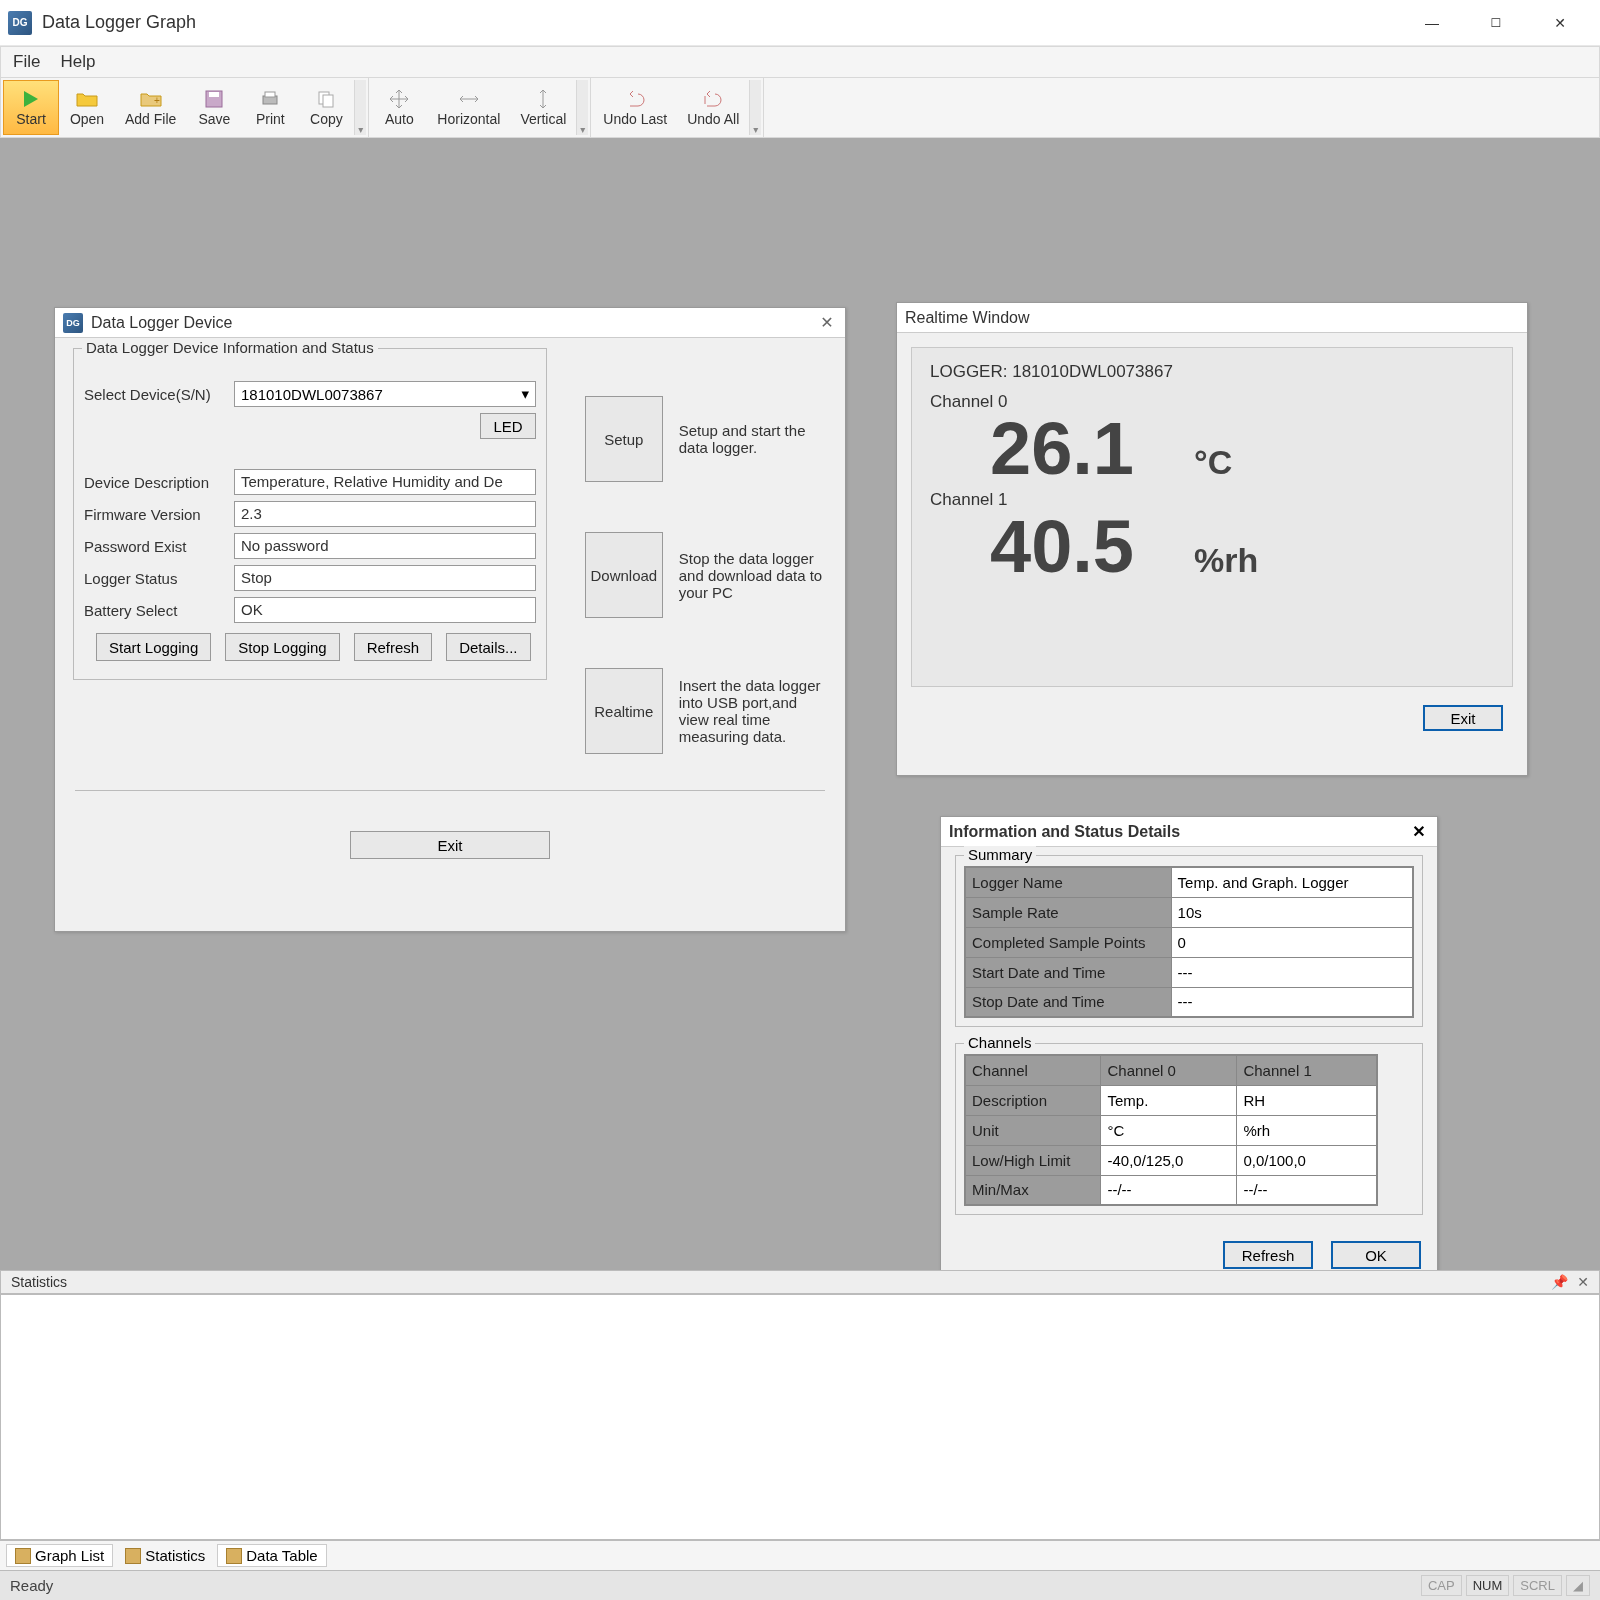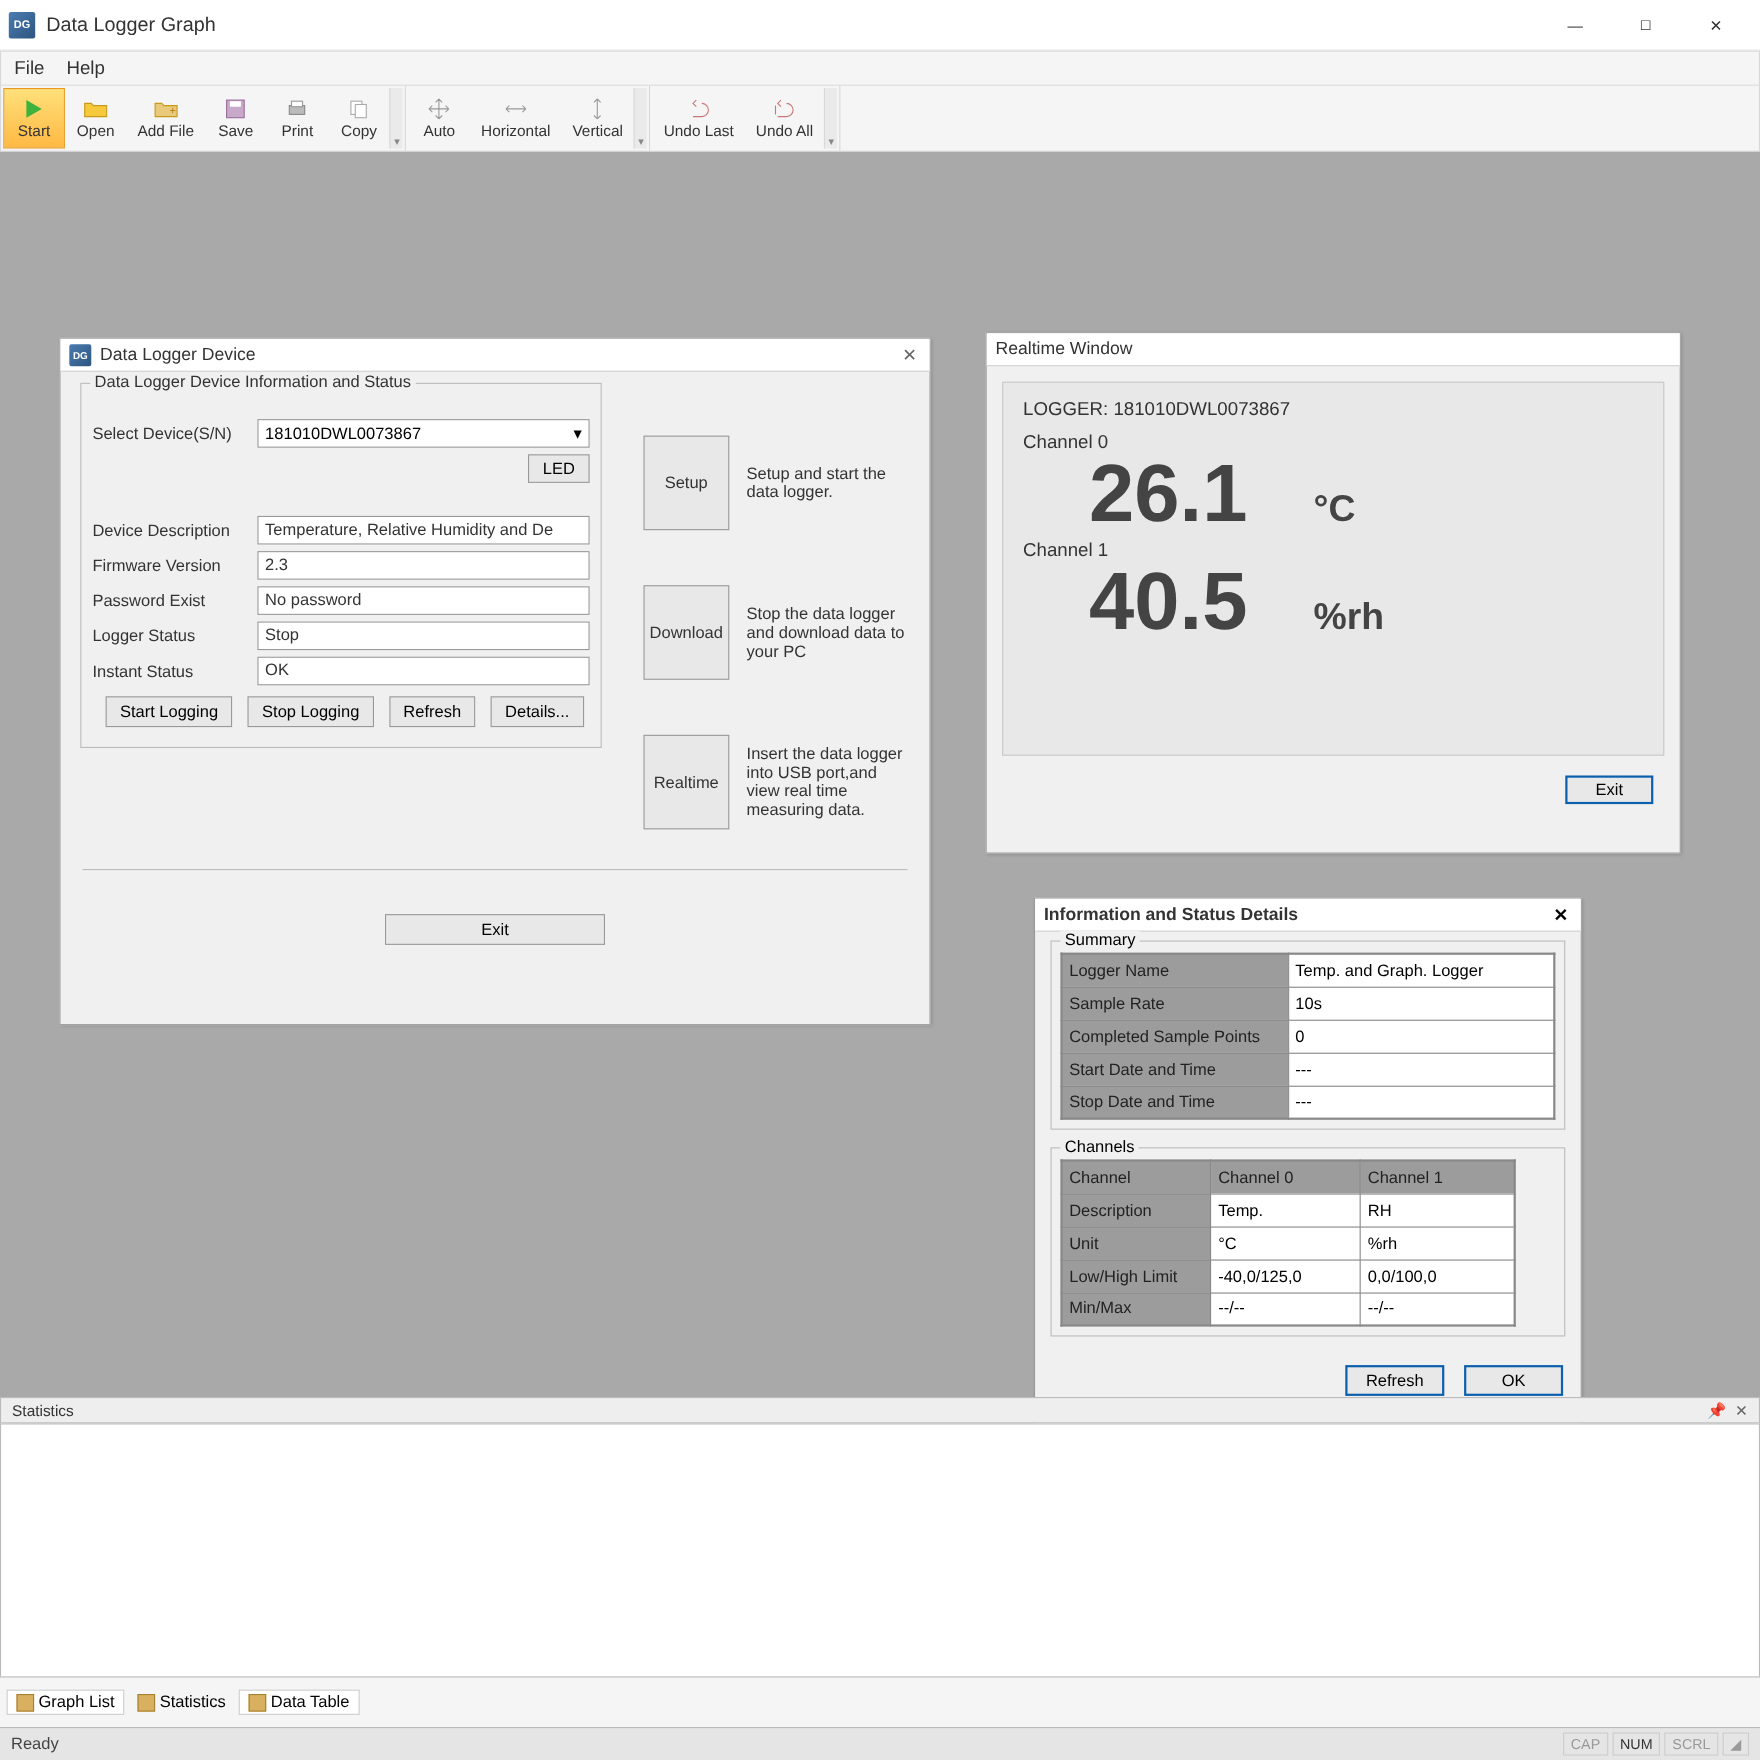--- a/index.html
+++ b/index.html
@@ -267,7 +267,7 @@
               <div class="form-input">Stop</div>
             </div>
             <div class="form-row">
-              <div class="form-label">Instant Status</div>
+              <div class="form-label">Battery Select</div>
               <div class="form-input">OK</div>
             </div>
 

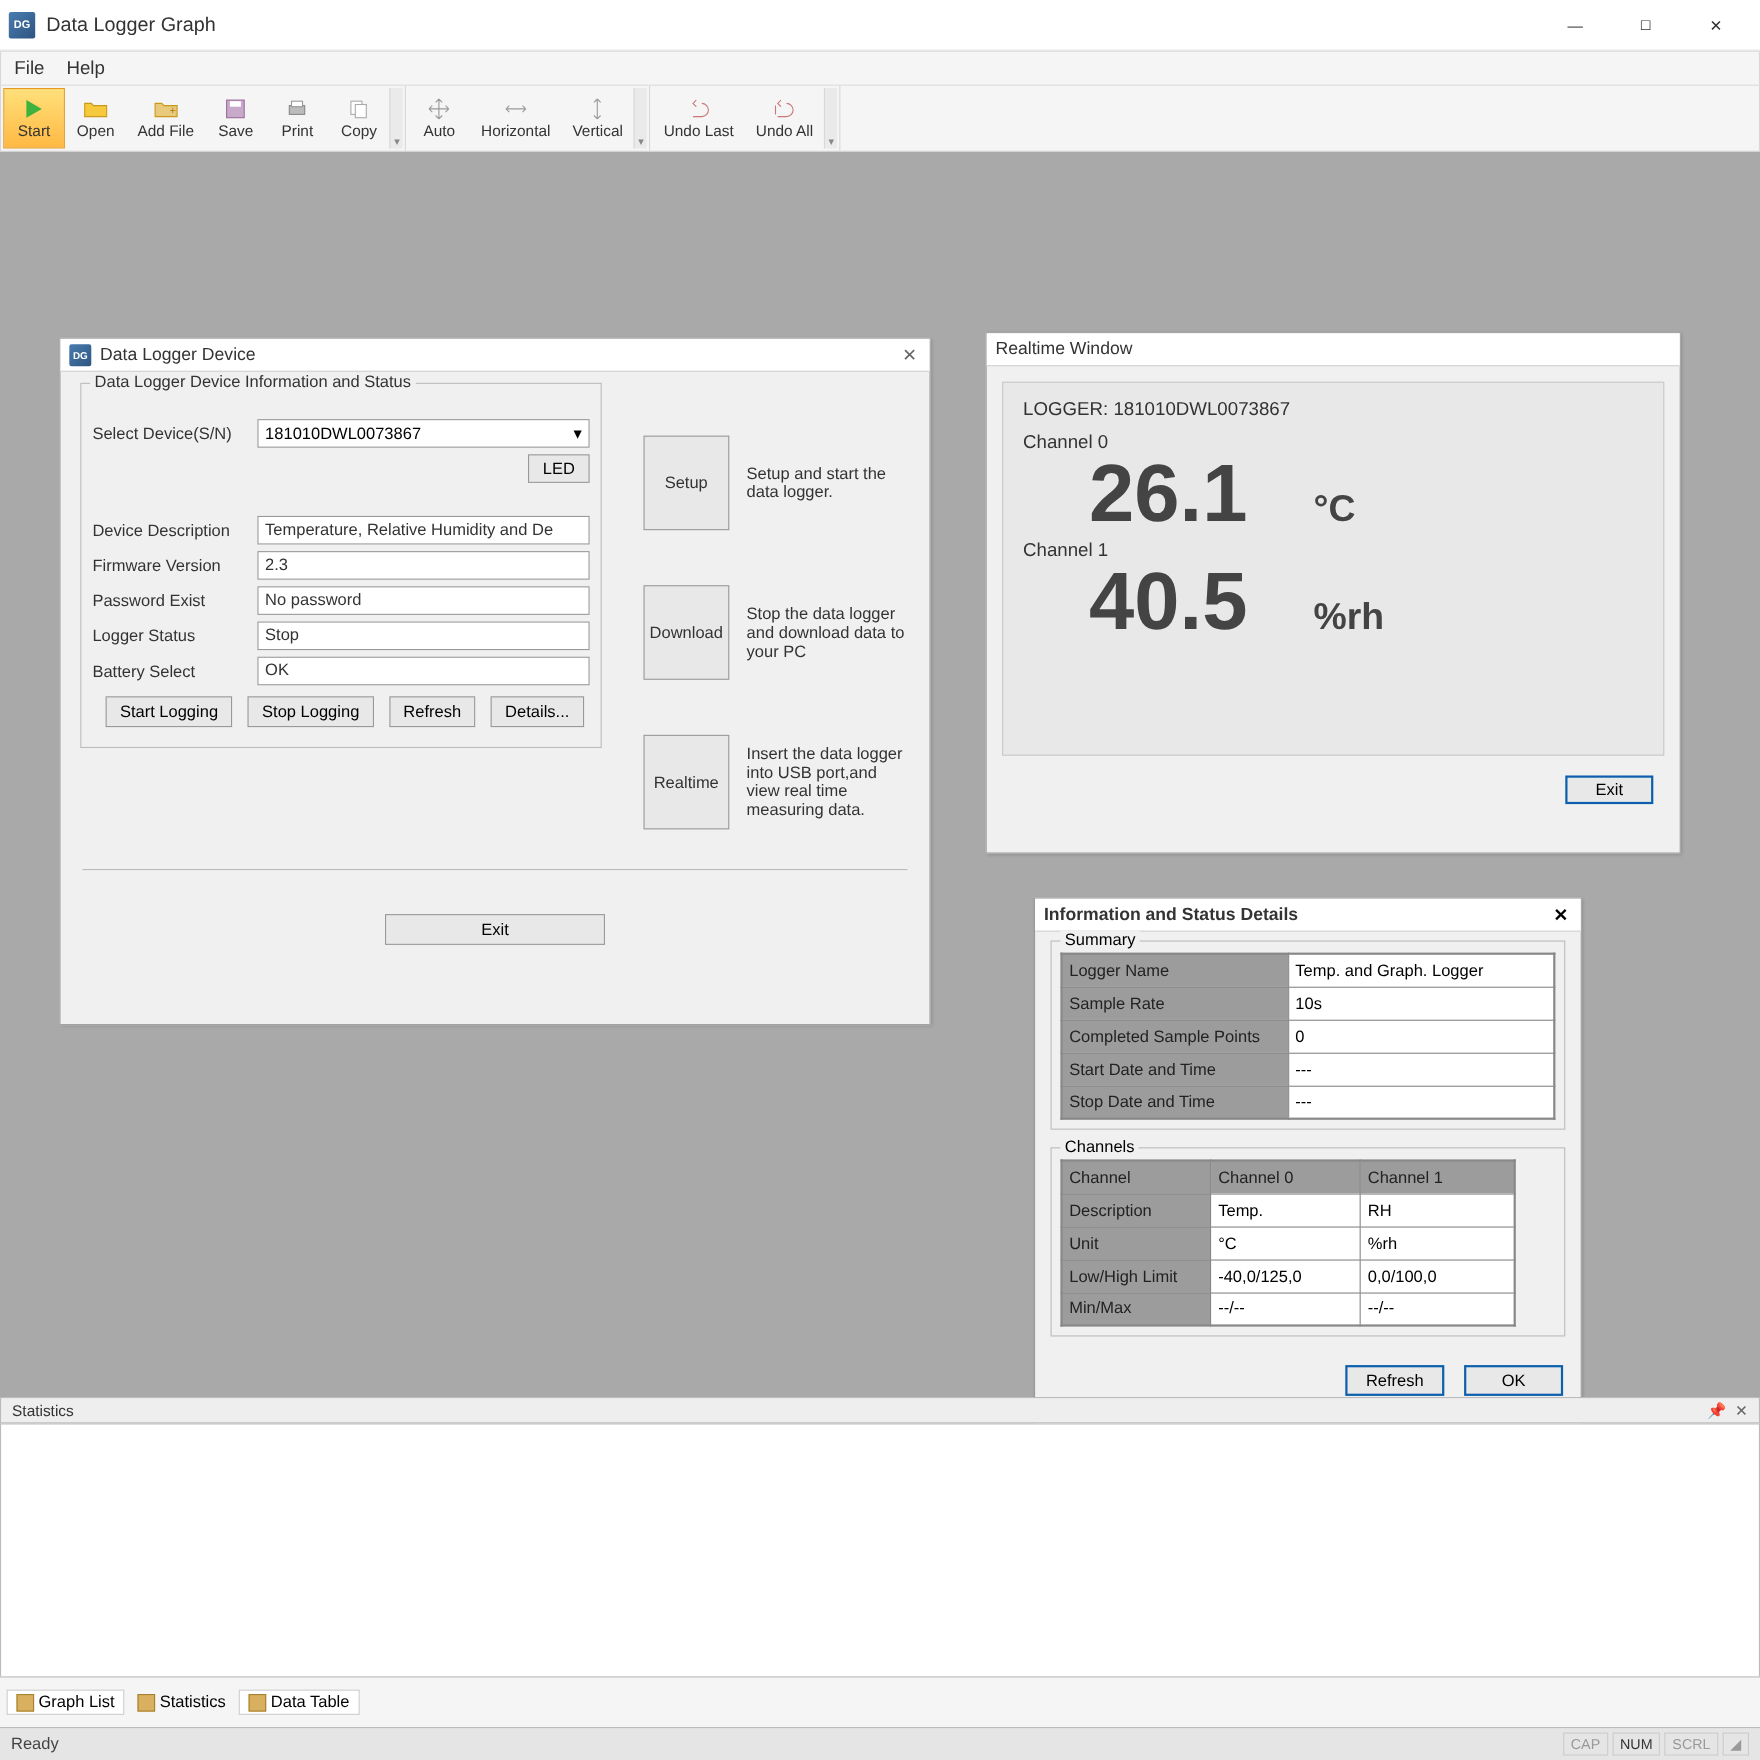--- a/index.html
+++ b/index.html
@@ -79,7 +79,7 @@
 .stats-body { background:#fff; border:1px solid #bbb; height: calc(100% - 24px); }
 
 
-.bottom-tabs { position:absolute; left:0; right:0; bottom: 30px; height: 46px; background:#f5f5f5; border-top:1px solid #bbb; display:flex; align-items:center; padding: 0 6px; gap: 4px; font-size: 15px; }
+.bottom-tabs { position:absolute; left:0; right:0; bottom: 30px; height: 30px; background:#f5f5f5; border-top:1px solid #bbb; display:flex; align-items:center; padding: 0 6px; gap: 4px; font-size: 15px; }
 .btab { display:flex; align-items:center; gap: 4px; padding: 2px 8px; }
 .btab-icon { width:16px; height:16px; background:#d8b060; border:1px solid #a78030; }
 .btab.alt { background:#fff; border:1px solid #ccc; }

